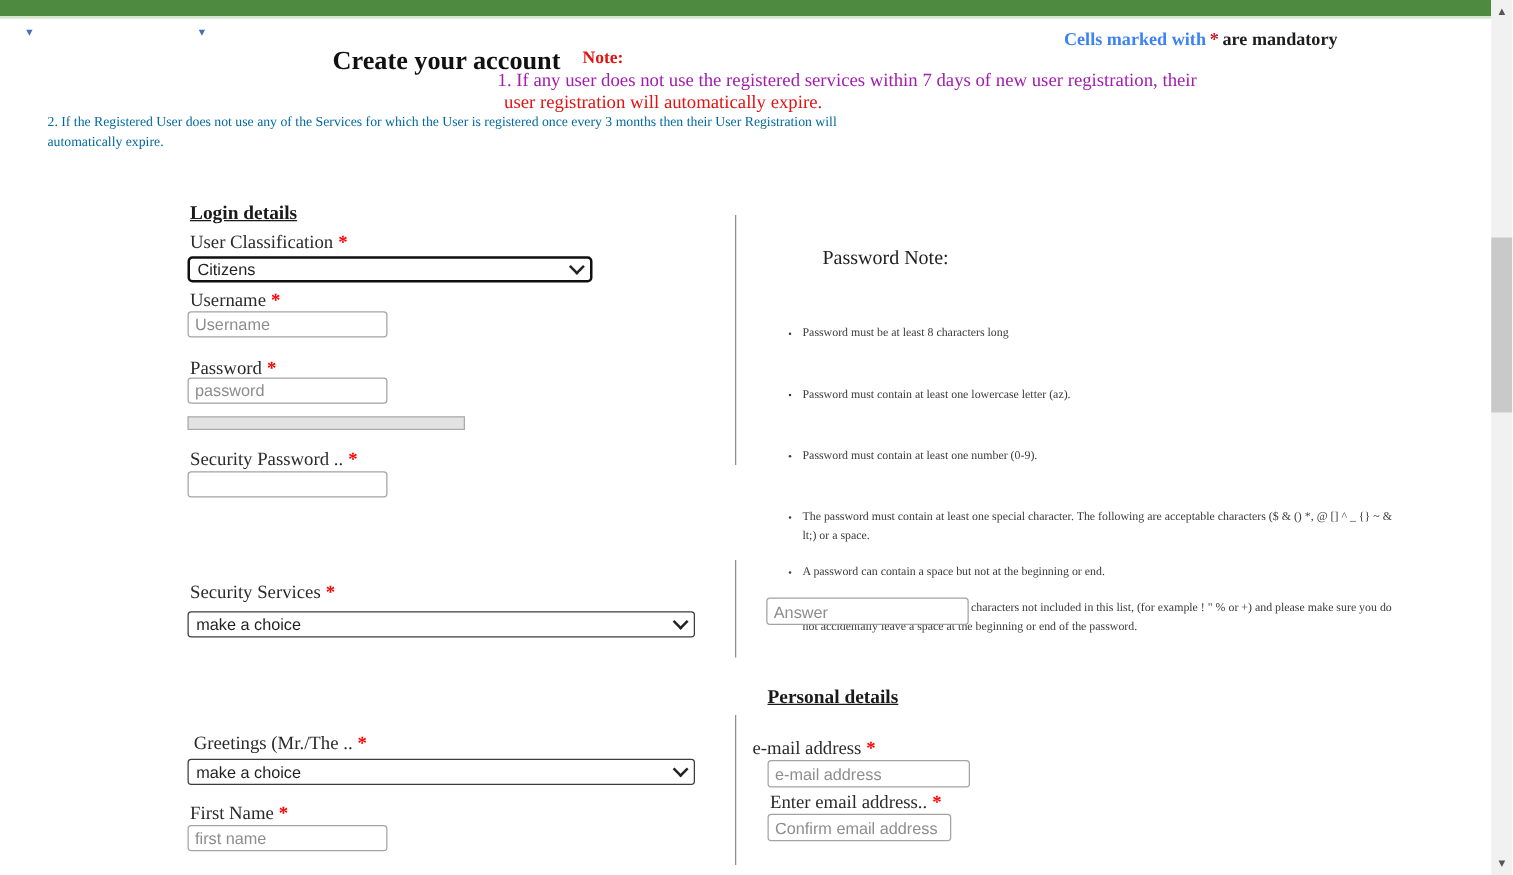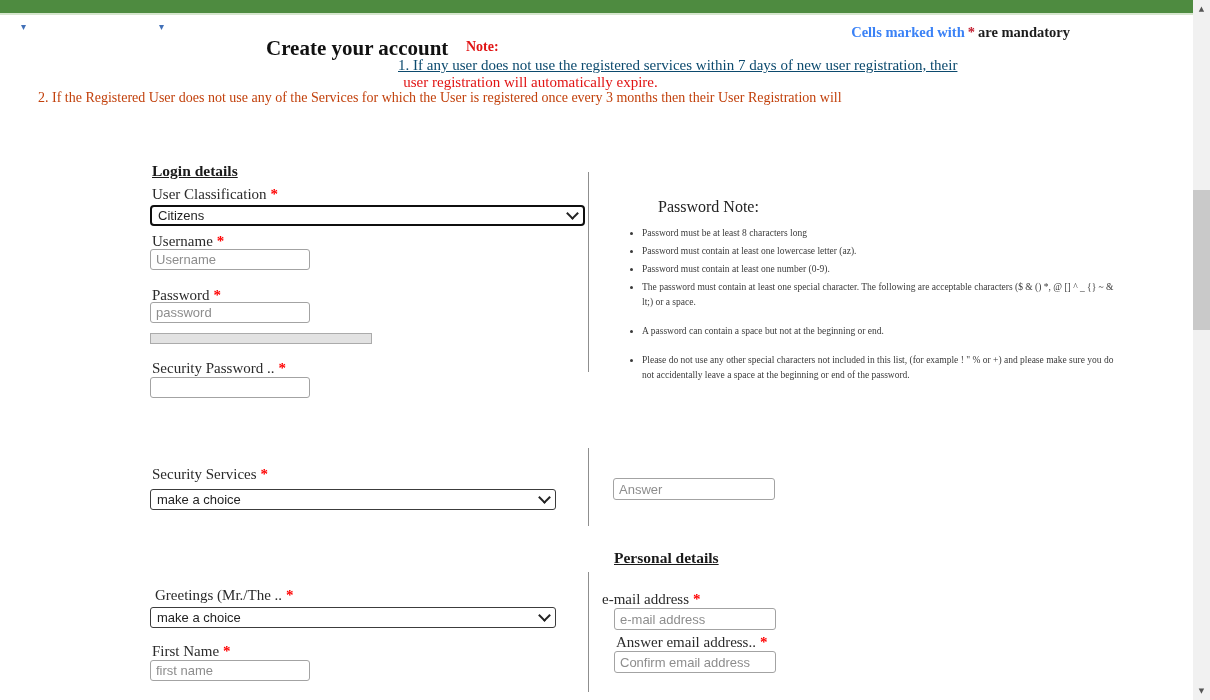--- a/index.html
+++ b/index.html
@@ -20,7 +20,7 @@
   
   .title{position:absolute;left:266px;top:36px;margin:0;font-size:21px;font-weight:bold;color:#111;white-space:nowrap;}
   .note-label{position:absolute;left:466px;top:39px;font-size:14px;font-weight:bold;color:#e11414;}
-  .note-line1a{position:absolute;left:398px;top:57px;font-size:15px;color:#0c4a6e;white-space:nowrap;text-decoration:underline;}
+  .note-line1a{position:absolute;left:398px;top:57px;font-size:15px;color:#a21caf;white-space:nowrap;}
   .note-line1b{position:absolute;left:38px;top:74px;width:985px;text-align:center;font-size:15px;color:#e11414;}
   .note-line2{position:absolute;left:38px;top:90px;width:1020px;font-size:14px;color:#c2410c;line-height:16px;}
   

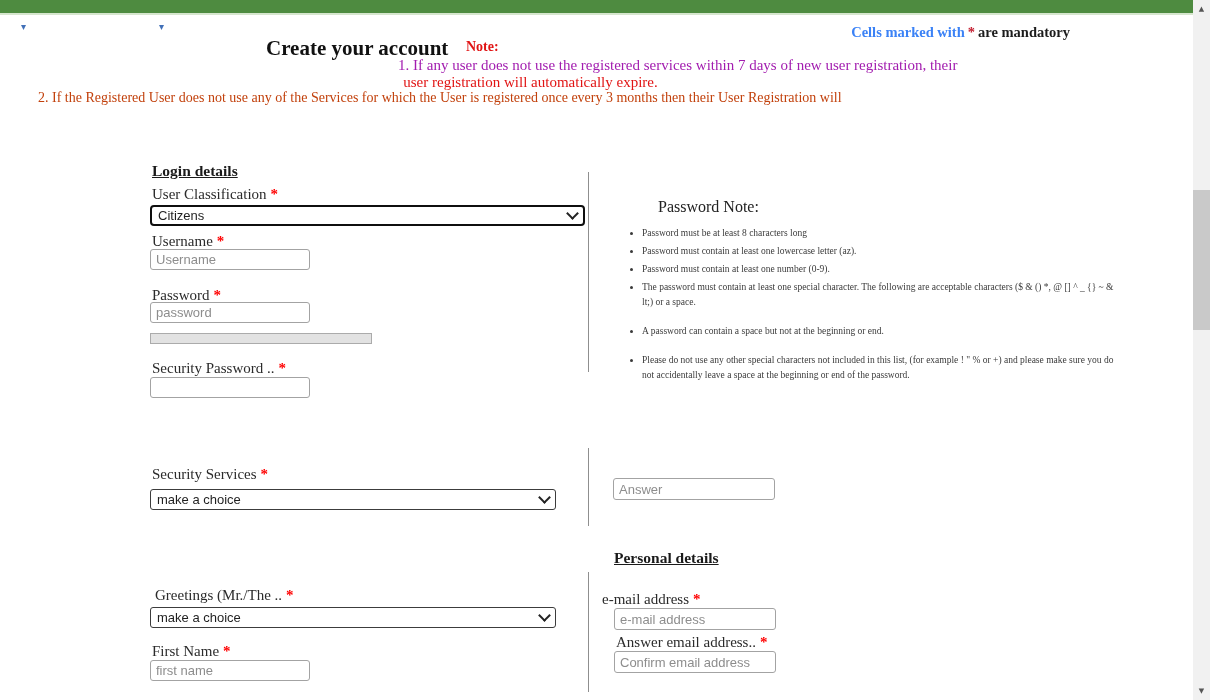--- a/index.html
+++ b/index.html
@@ -22,7 +22,7 @@
   .note-label{position:absolute;left:466px;top:39px;font-size:14px;font-weight:bold;color:#e11414;}
   .note-line1a{position:absolute;left:398px;top:57px;font-size:15px;color:#a21caf;white-space:nowrap;}
   .note-line1b{position:absolute;left:38px;top:74px;width:985px;text-align:center;font-size:15px;color:#e11414;}
-  .note-line2{position:absolute;left:38px;top:90px;width:1020px;font-size:14px;color:#c2410c;line-height:16px;}
+  .note-line2{position:absolute;left:38px;top:90px;width:1020px;font-size:11px;color:#0369a1;line-height:16px;}
   
   .section-heading{position:absolute;font-size:15.5px;font-weight:bold;text-decoration:underline;color:#1a1a1a;white-space:nowrap;}
   .h-login{left:152px;top:162px;}

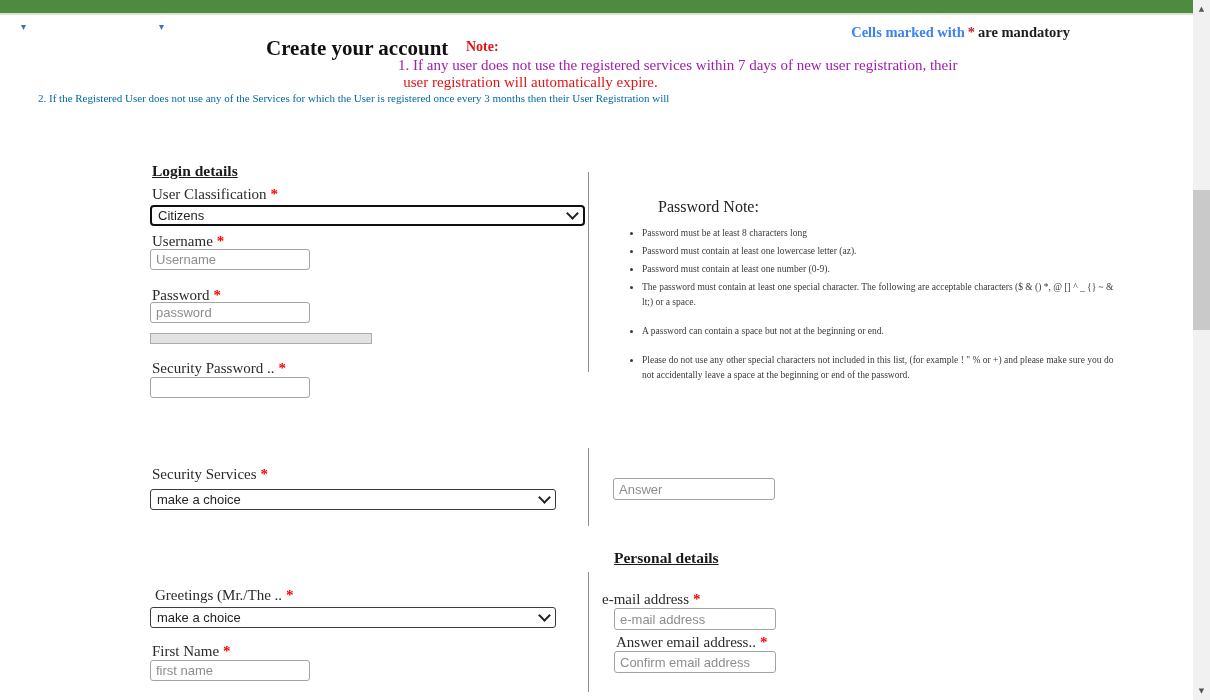--- a/index.html
+++ b/index.html
@@ -101,6 +101,7 @@
   <div class="note-line1b">user registration will automatically expire.</div>
   <div class="note-line2">
     <div>2. If the Registered User does not use any of the Services for which the User is registered once every 3 months then their User Registration will</div>
+    <div>automatically expire.</div>
   </div>
 
   <div class="section-heading h-login">Login details</div>

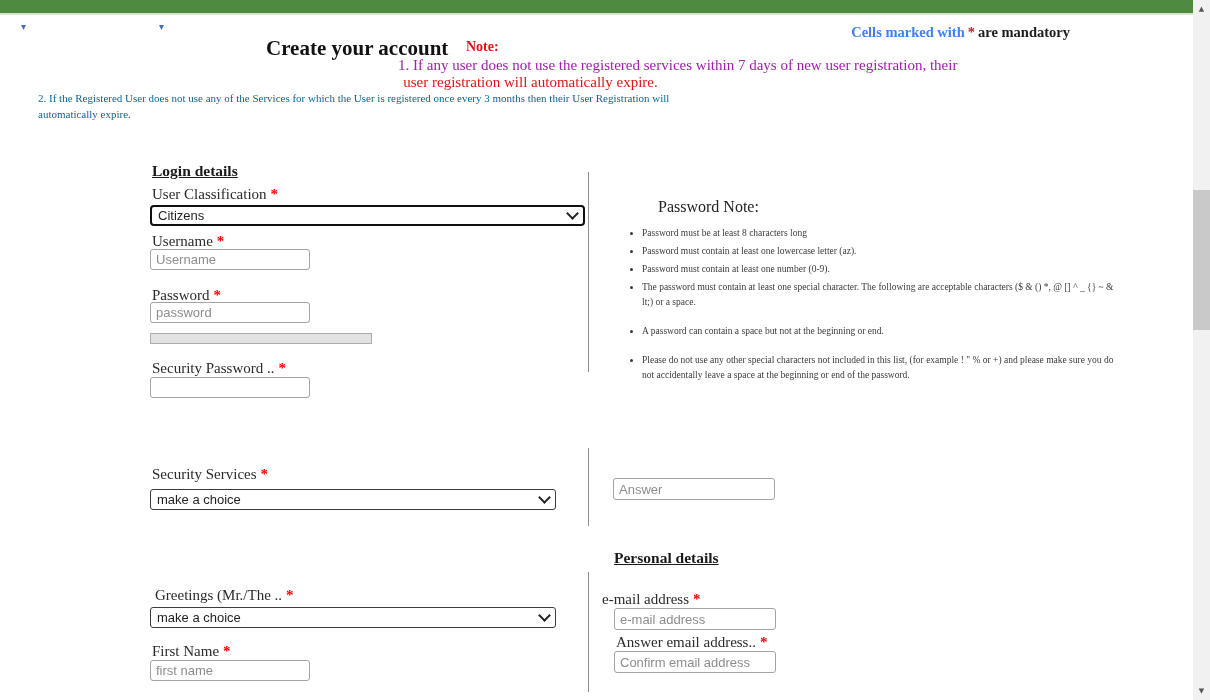--- a/index.html
+++ b/index.html
@@ -45,7 +45,7 @@
           padding:0 6px;font-family:"Liberation Sans", sans-serif;font-size:13px;color:#1f1f1f;cursor:pointer;}
   .select .chev{margin-left:auto;width:7px;height:7px;border-right:2px solid #222;border-bottom:2px solid #222;
           transform:rotate(45deg);margin-top:-4px;flex:none;}
-  .sel-uc{left:150px;top:205px;width:435px;border:2px solid #0f0f0f;border-radius:4px;}
+  .sel-uc{left:150px;top:205px;width:324px;border:2px solid #0f0f0f;border-radius:4px;}
   .sel-sq{left:150px;top:489px;width:406px;border:1px solid #3c3c3c;border-radius:3px;}
   .sel-greet{left:150px;top:607px;width:406px;border:1px solid #3c3c3c;border-radius:3px;}
   

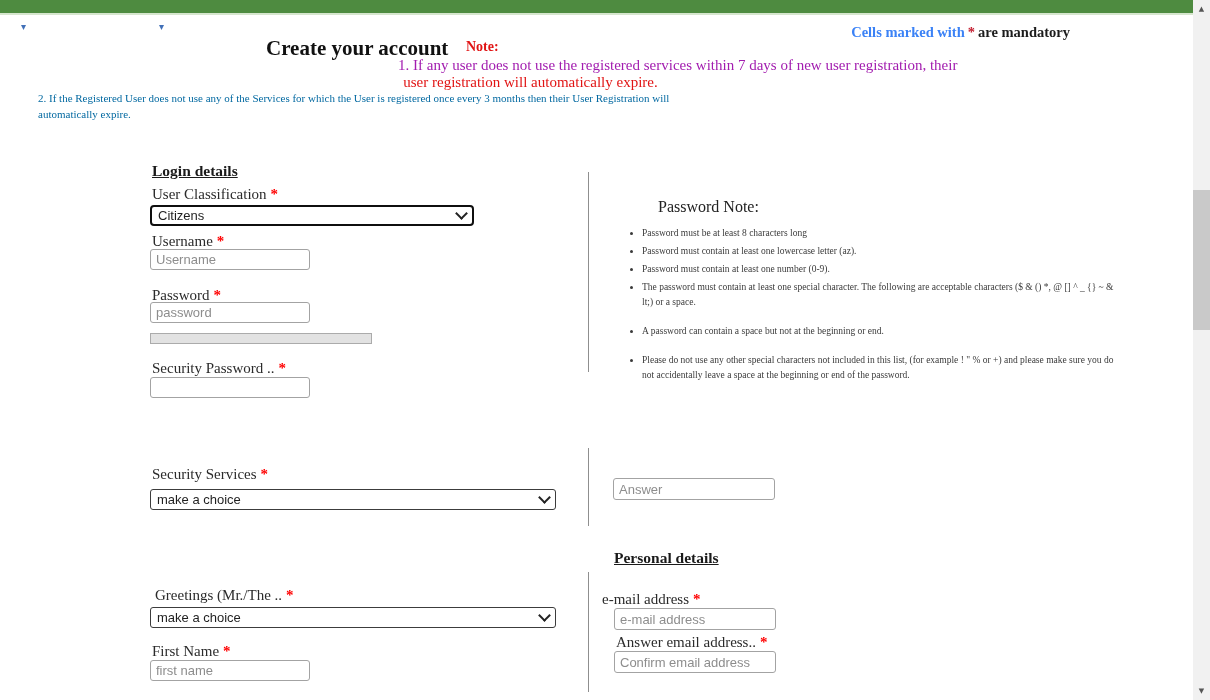--- a/index.html
+++ b/index.html
@@ -70,7 +70,7 @@
   .pwnote-title{position:absolute;left:614px;top:198px;font-size:16px;color:#222;margin-left:44px;}
   .pwnote-list{position:absolute;left:624px;top:226px;width:478px;margin:0;padding:0 0 0 18px;
                font-size:9.5px;line-height:15px;color:#3a3a3a;}
-  .pwnote-list li{margin-bottom:3px;}
+  .pwnote-list li{margin-bottom:3px;margin-top:34px;}
   .pwnote-list li.gap{margin-top:14px;}
   
   .scrollbar{position:absolute;right:0;top:0;width:17px;height:700px;background:#f1f1f1;}

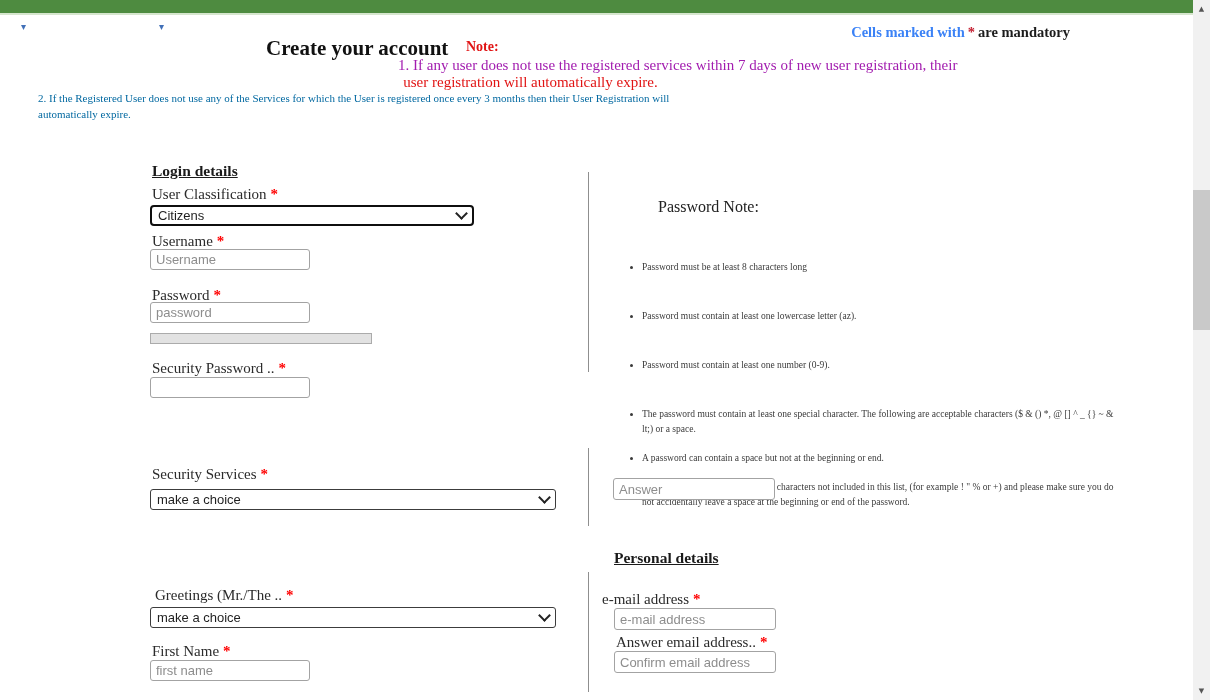--- a/index.html
+++ b/index.html
@@ -178,7 +178,7 @@
   <input class="tinput i-email" type="text" placeholder="e-mail address" style="">
 
   <div class="field-label l-cemail">
-    <span>Answer email address..</span><span class="star">*</span>
+    <span>Enter email address..</span><span class="star">*</span>
   </div>
   <input class="tinput i-cemail" type="text" placeholder="Confirm email address" style="">
 

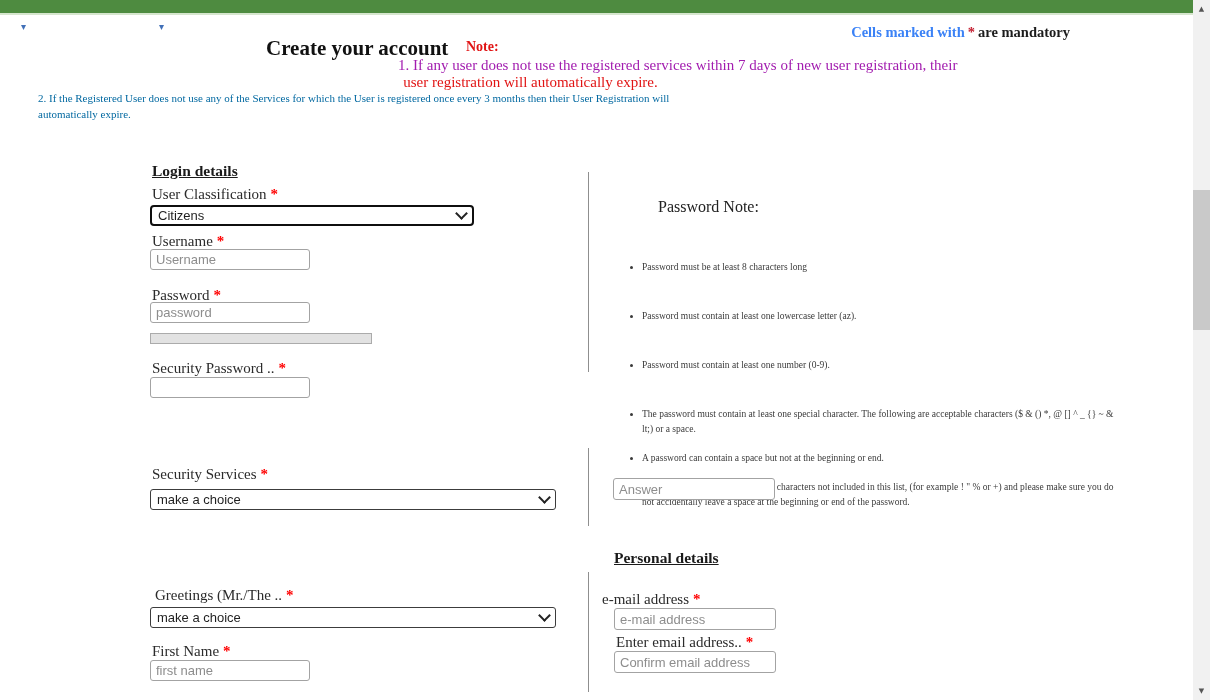--- a/index.html
+++ b/index.html
@@ -58,7 +58,7 @@
   .i-answer{left:613px;top:478px;width:162px;height:22px;}
   .i-fname{left:150px;top:660px;width:160px;}
   .i-email{left:614px;top:608px;width:162px;height:22px;}
-  .i-cemail{left:614px;top:651px;width:162px;height:22px;}
+  .i-cemail{left:614px;top:651px;width:147px;height:22px;}
   
   .meter{position:absolute;left:150px;top:333px;width:222px;height:11px;background:#e2e2e2;border:1px solid #ababab;box-sizing:border-box;}
   

